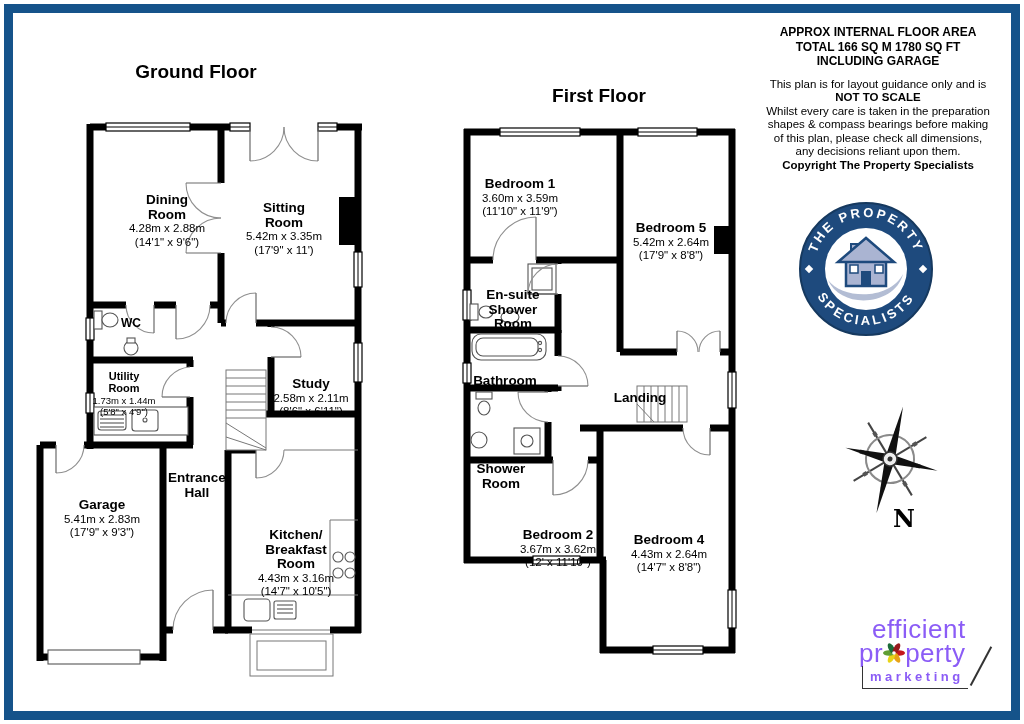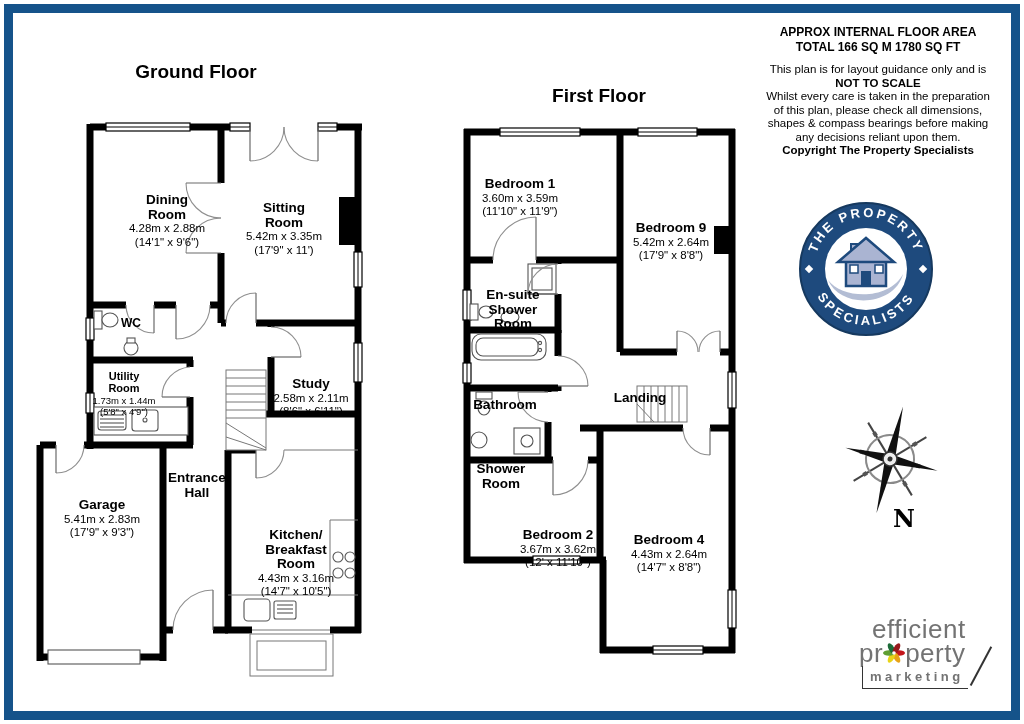--- a/index.html
+++ b/index.html
@@ -339,6 +339,7 @@
   <div id="info-box">
     <div class="ib-bold">APPROX INTERNAL FLOOR AREA</div>
     <div class="ib-bold">TOTAL 166 SQ M 1780 SQ FT</div>
+    <div class="ib-bold">INCLUDING GARAGE</div>
     <div class="ib-gap"></div>
     <div class="ib-reg">This plan is for layout guidance only and is</div>
     <div class="ib-breg">NOT TO SCALE</div>

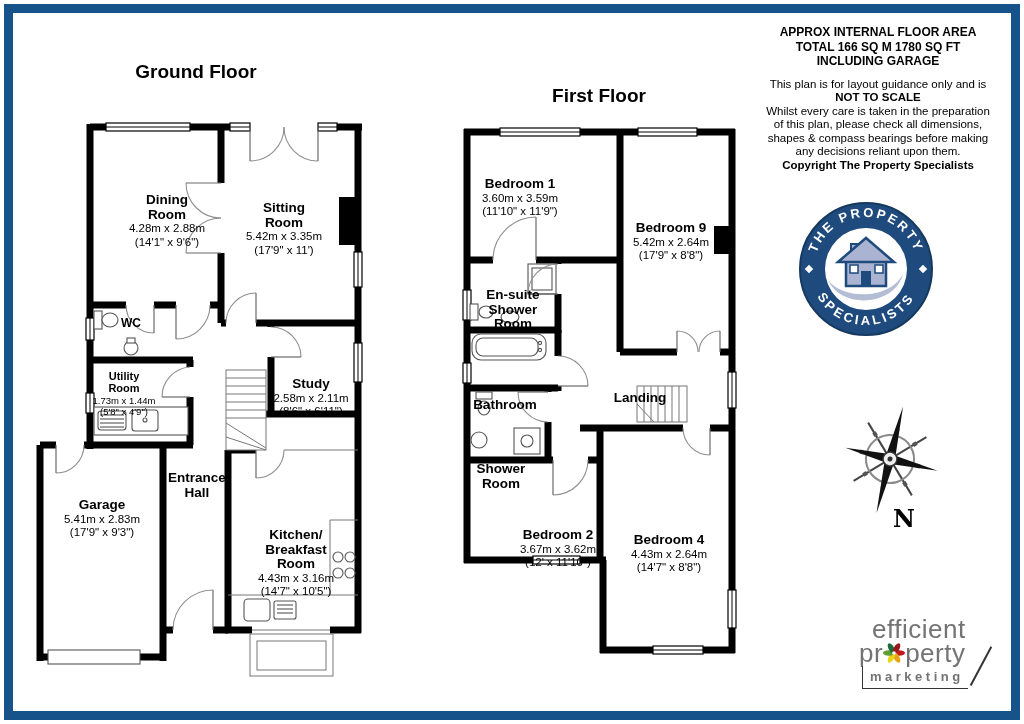--- a/index.html
+++ b/index.html
@@ -344,8 +344,8 @@
     <div class="ib-reg">This plan is for layout guidance only and is</div>
     <div class="ib-breg">NOT TO SCALE</div>
     <div class="ib-reg">Whilst every care is taken in the preparation</div>
+    <div class="ib-reg">shapes &amp; compass bearings before making</div>
     <div class="ib-reg">of this plan, please check all dimensions,</div>
-    <div class="ib-reg">shapes &amp; compass bearings before making</div>
     <div class="ib-reg">any decisions reliant upon them.</div>
     <div class="ib-breg">Copyright The Property Specialists</div>
   </div>

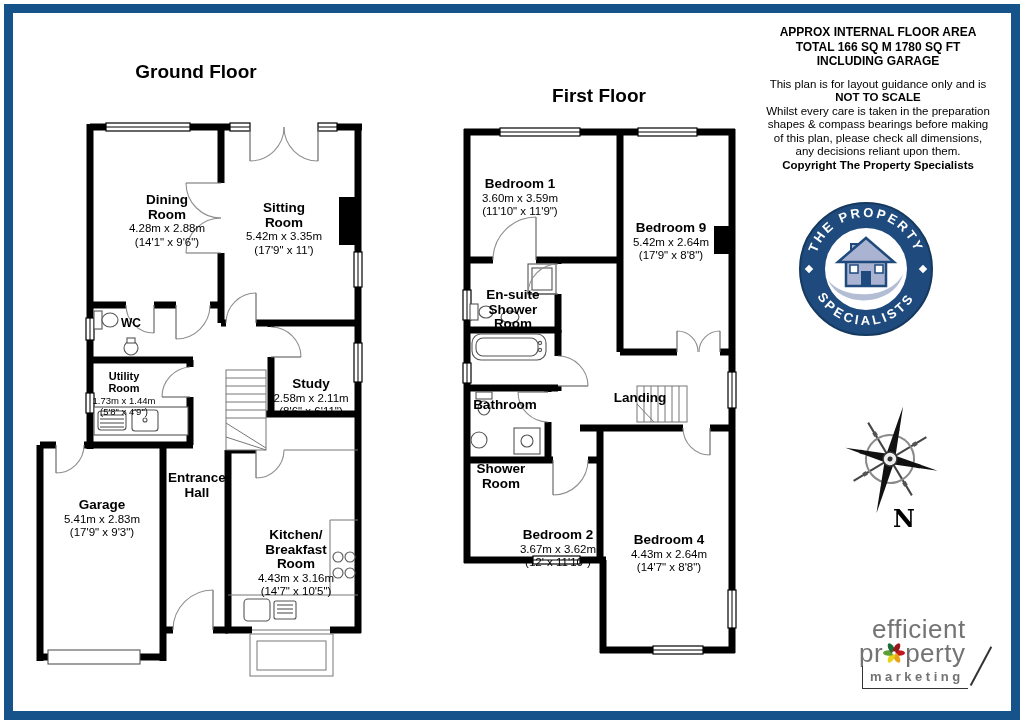--- a/index.html
+++ b/index.html
@@ -309,7 +309,7 @@
     <div class="rdim">(11'10" x 11'9")</div>
   </div>
   <div class="room-label" style="left:671px;top:241px">
-    <div class="rname">Bedroom 9</div>
+    <div class="rname">Bedroom 5</div>
     <div class="rdim">5.42m x 2.64m</div>
     <div class="rdim">(17'9" x 8'8")</div>
   </div>

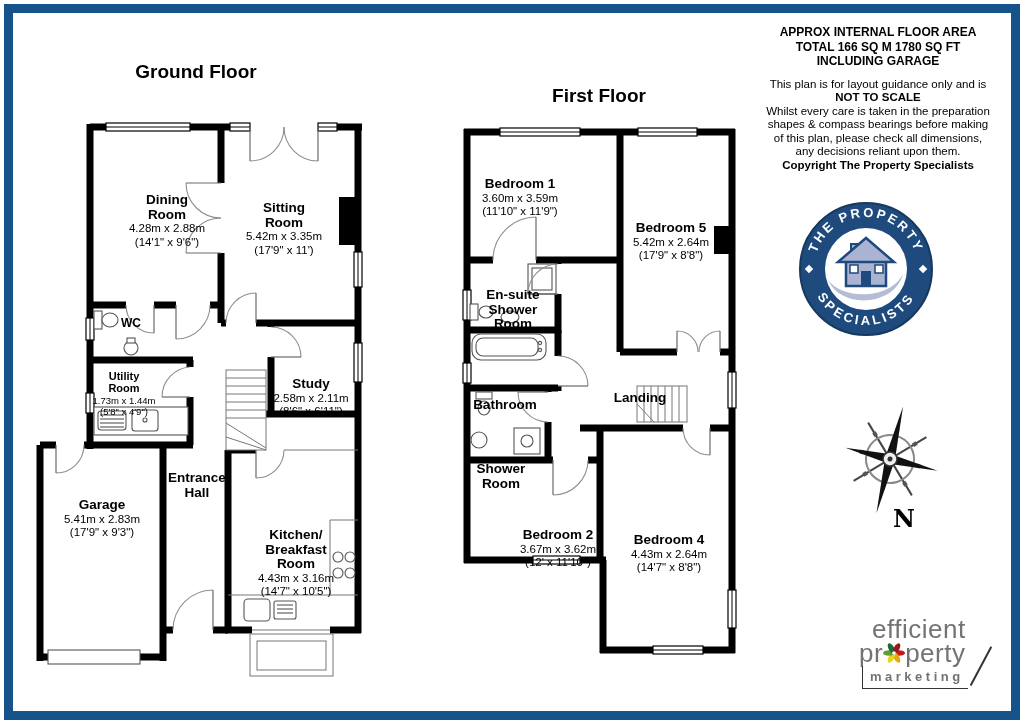--- a/index.html
+++ b/index.html
@@ -316,7 +316,7 @@
   <div class="room-label" style="left:513px;top:310px">
     <div class="rname" style="width:64px">En-suite Shower Room</div>
   </div>
-  <div class="room-label" style="left:505px;top:404px">
+  <div class="room-label" style="left:505px;top:380px">
     <div class="rname">Bathroom</div>
   </div>
   <div class="room-label" style="left:640px;top:397px">

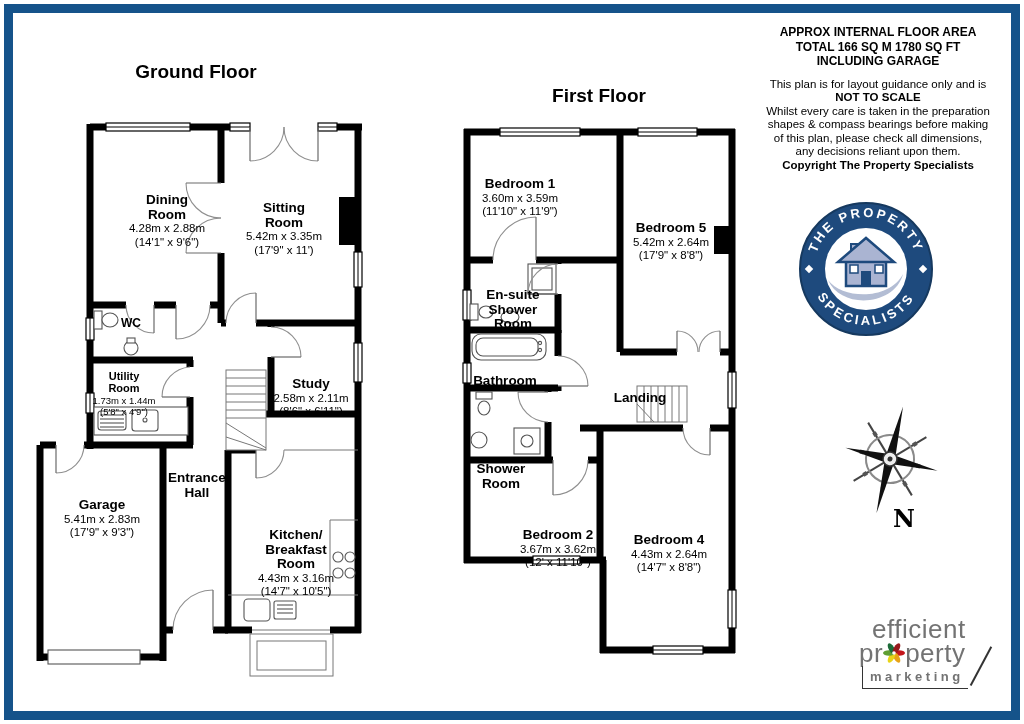--- a/index.html
+++ b/index.html
@@ -33,7 +33,7 @@
   .blk{fill:#000;}
 
   
-  #epm{position:absolute;left:856px;top:618px;width:160px;color:#737373;}
+  #epm{position:absolute;left:856px;top:618px;width:160px;color:#8b5cf6;}
   .epm-l1{font-size:26px;letter-spacing:.5px;margin-left:16px;line-height:22px;}
   .epm-l2{font-size:26px;letter-spacing:.5px;margin-left:3px;line-height:26px;white-space:nowrap;}
   .epm-l2 svg{position:static;display:inline-block;vertical-align:-2px;}

